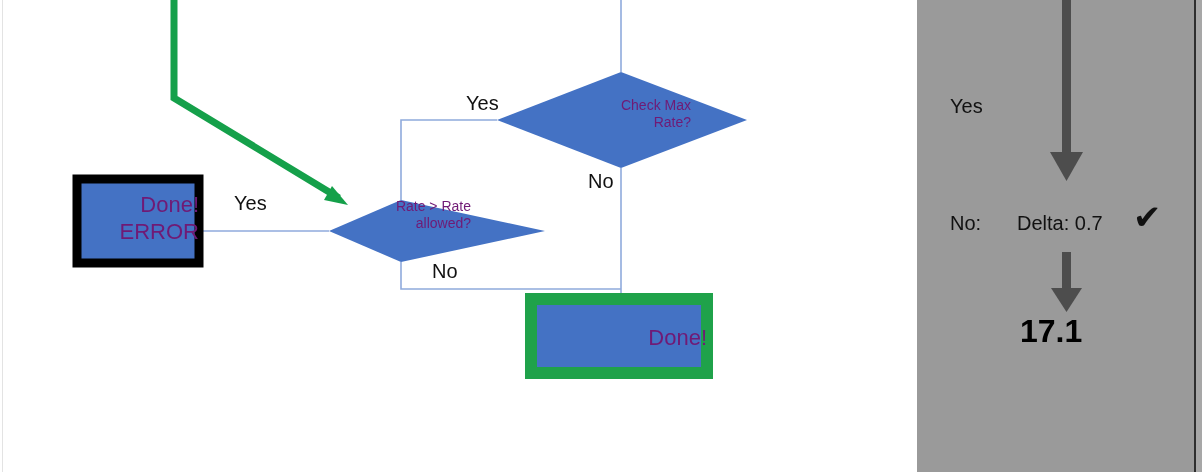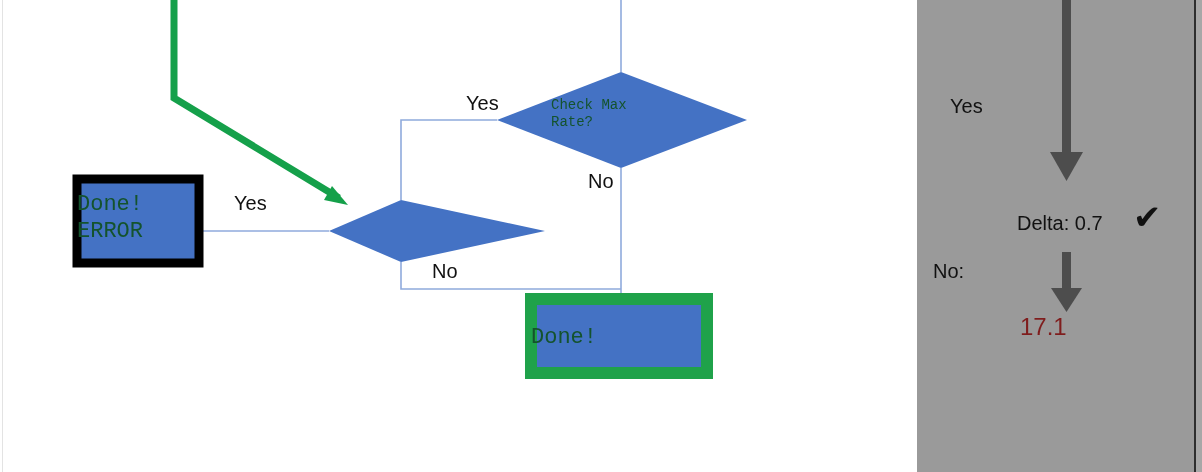--- a/index.html
+++ b/index.html
@@ -28,12 +28,11 @@
   
   .node-label{
     position:absolute;
-    color:#14532d;
-    text-align:left;
+    color:#701a75;
+    text-align:right;
     line-height:1.22;
     white-space:pre-line;
     pointer-events:none;
-    font-family:Liberation Mono, monospace;
   }
   .diamond-label{font-size:14px;}
   .box-label{font-size:22px;}

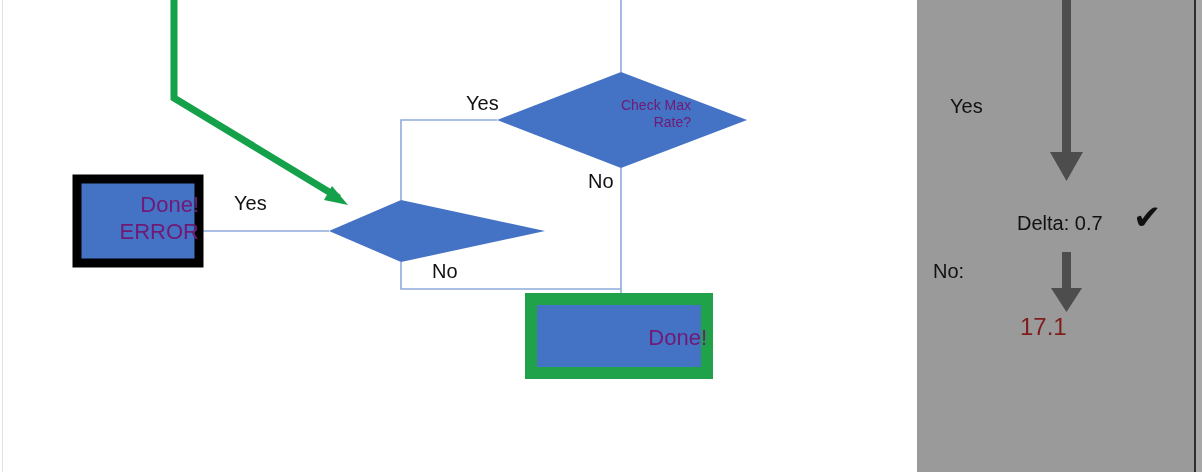--- a/index.html
+++ b/index.html
@@ -116,6 +116,8 @@
     <div class="node-label box-label" style="left:77px;top:192px;width:122px;">Done!
 ERROR</div>
 
+    <div class="node-label diamond-label" style="left:331px;top:198px;width:140px;">Rate &gt; Rate
+allowed?</div>
 
     <div class="node-label diamond-label" style="left:551px;top:97px;width:140px;">Check Max
 Rate?</div>

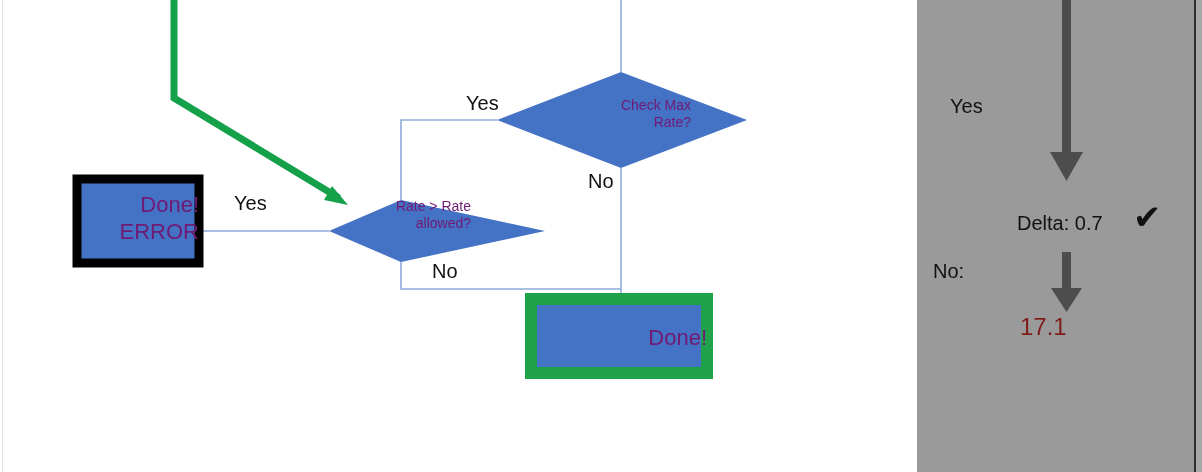--- a/index.html
+++ b/index.html
@@ -152,7 +152,7 @@
 
     <div class="panel-text" style="left:33px;top:96px;">Yes</div>
 
-    <div class="panel-text" style="left:16px;top:213px;margin-top:48px;">No:</div>
+    <div class="panel-text" style="left:33px;top:213px;">No:</div>
 
     <div class="panel-text" style="left:100px;top:213px;">Delta: 0.7</div>
 

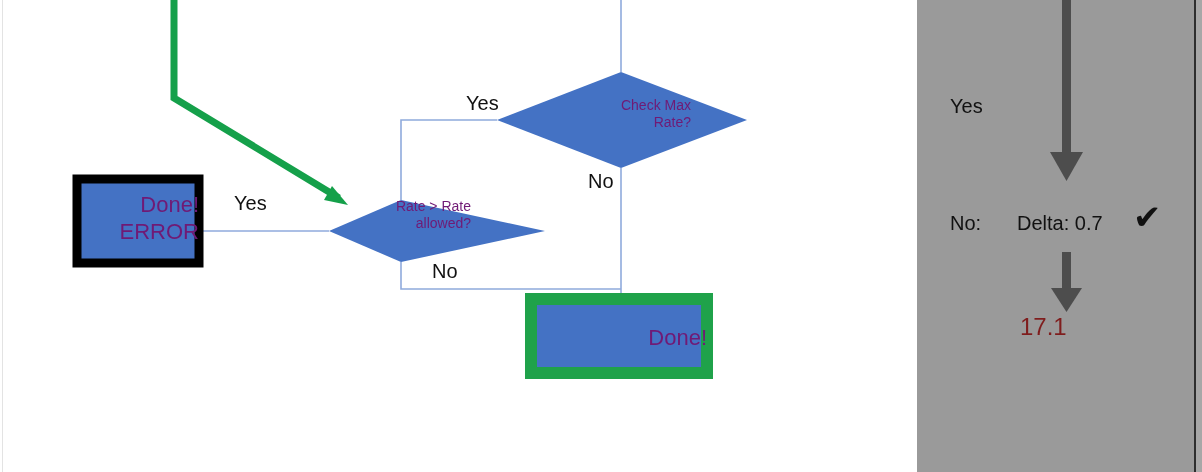--- a/index.html
+++ b/index.html
@@ -71,9 +71,9 @@
   }
   .panel-value{
     position:absolute;
-    color:#7f1d1d;
-    font-size:24px;
-    font-weight:normal;
+    color:#000000;
+    font-size:32px;
+    font-weight:bold;
     line-height:1;
     white-space:nowrap;
   }

